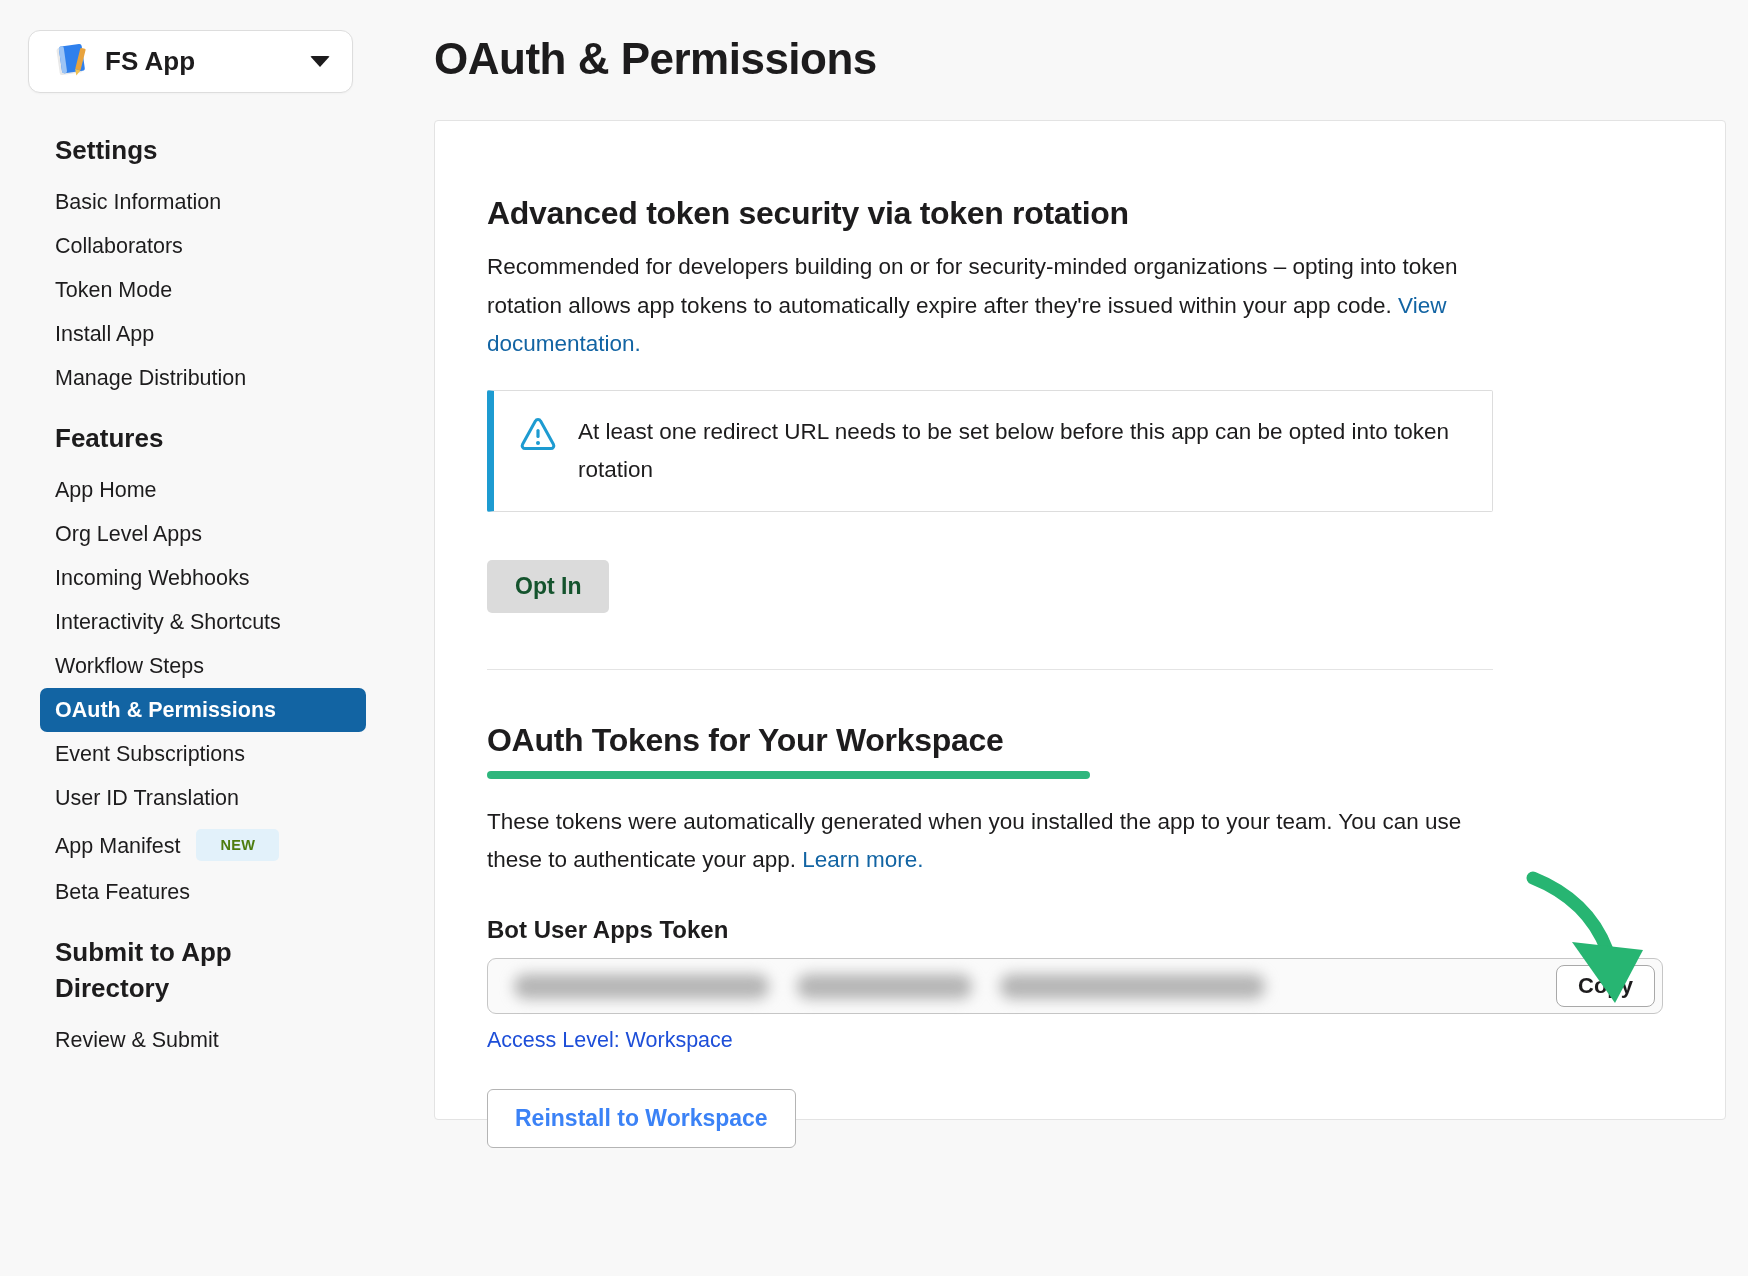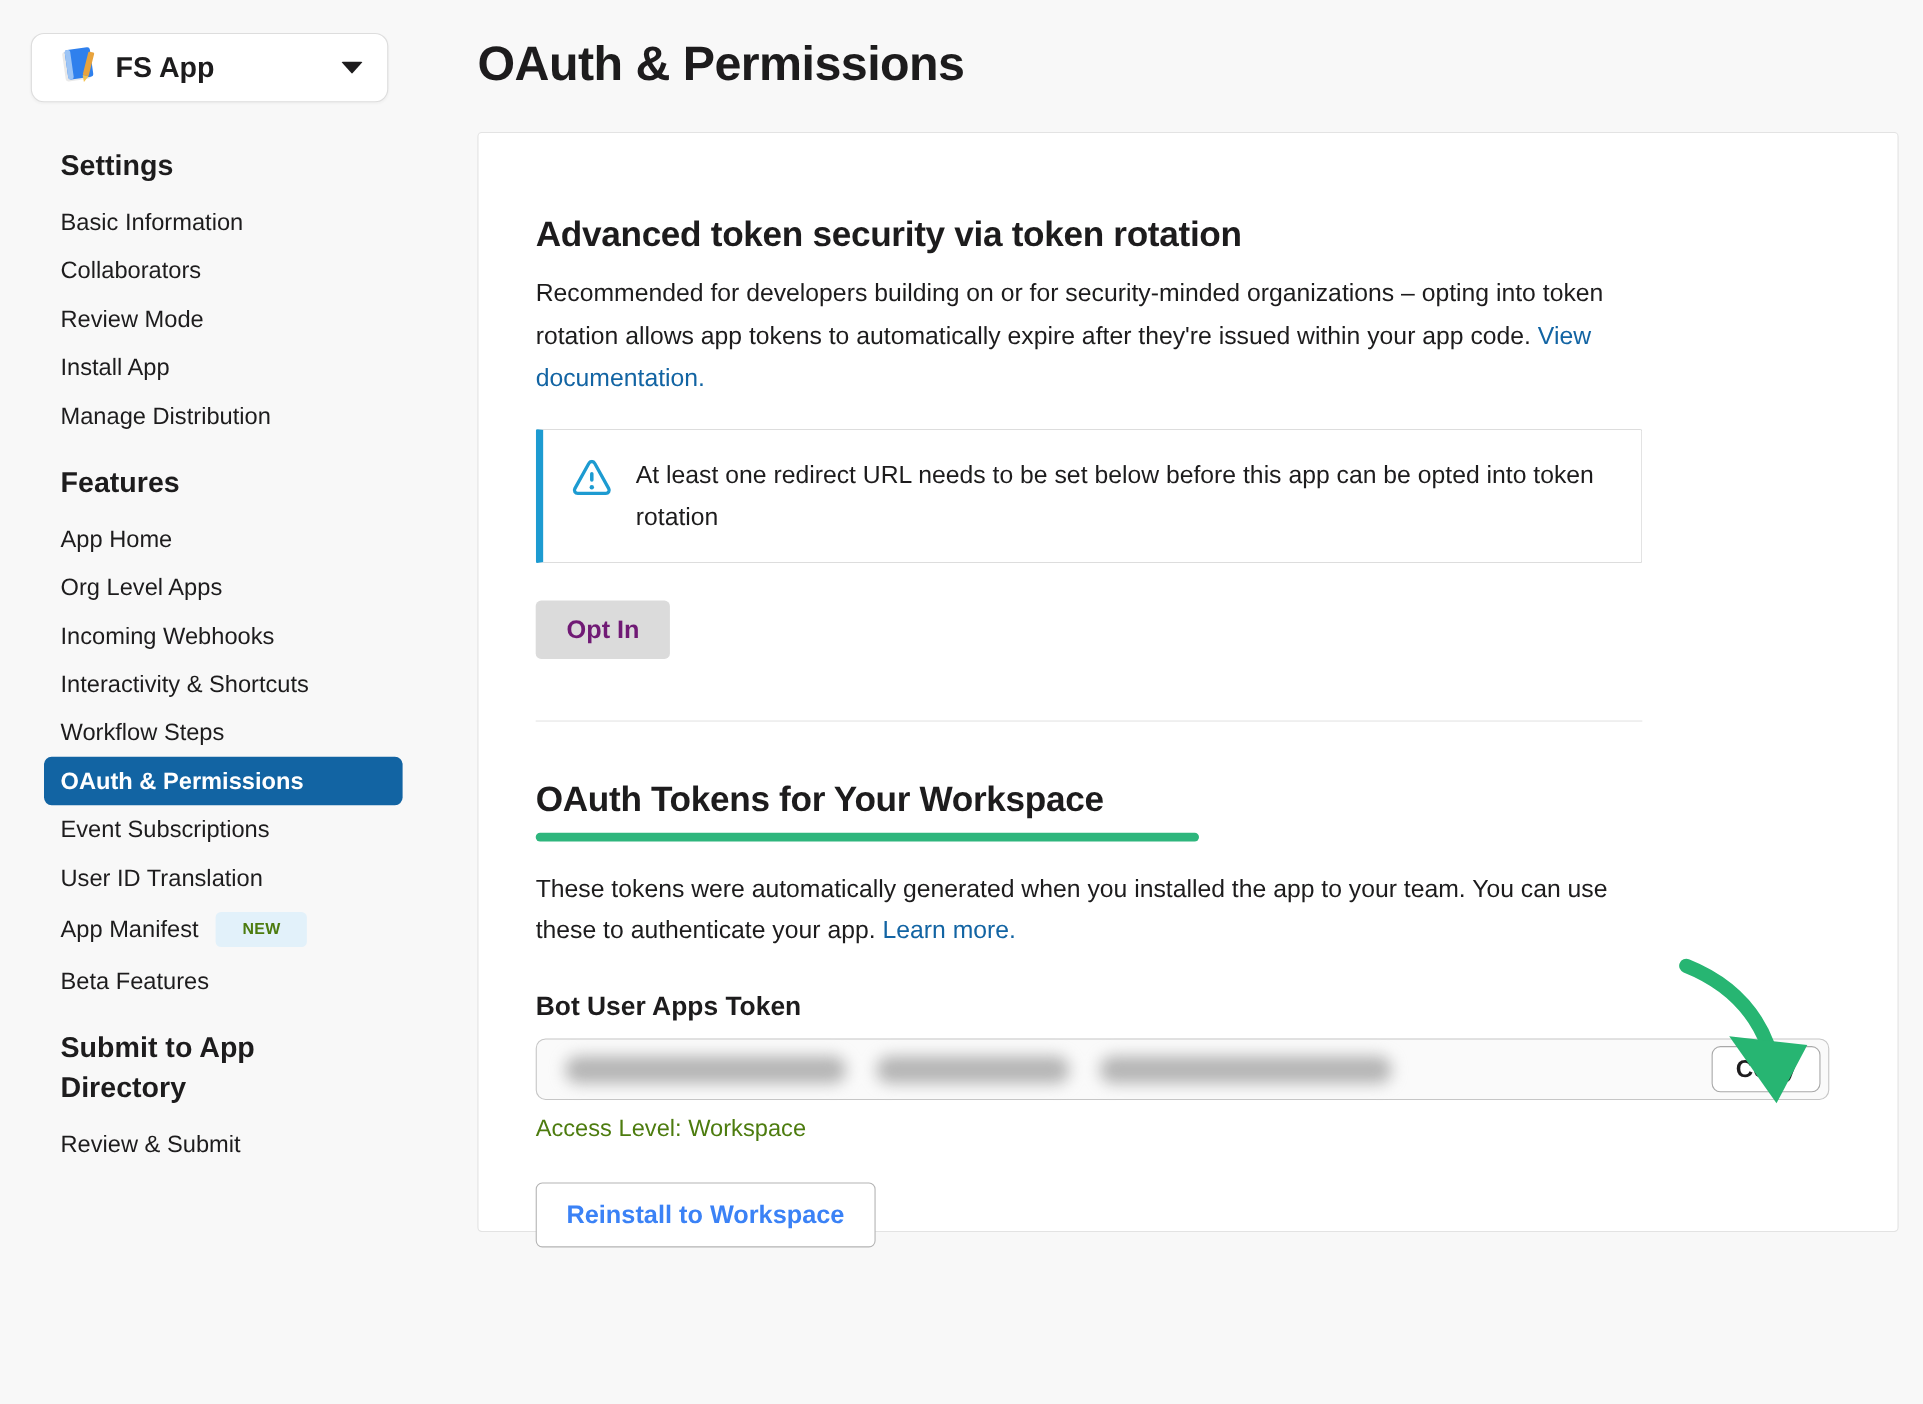--- a/index.html
+++ b/index.html
@@ -103,7 +103,7 @@
   <div class="nav-heading">Settings</div>
   <div class="nav-item">Basic Information</div>
   <div class="nav-item">Collaborators</div>
-  <div class="nav-item">Review Mode</div>
+  <div class="nav-item">Token Mode</div>
   <div class="nav-item">Install App</div>
   <div class="nav-item">Manage Distribution</div>
 

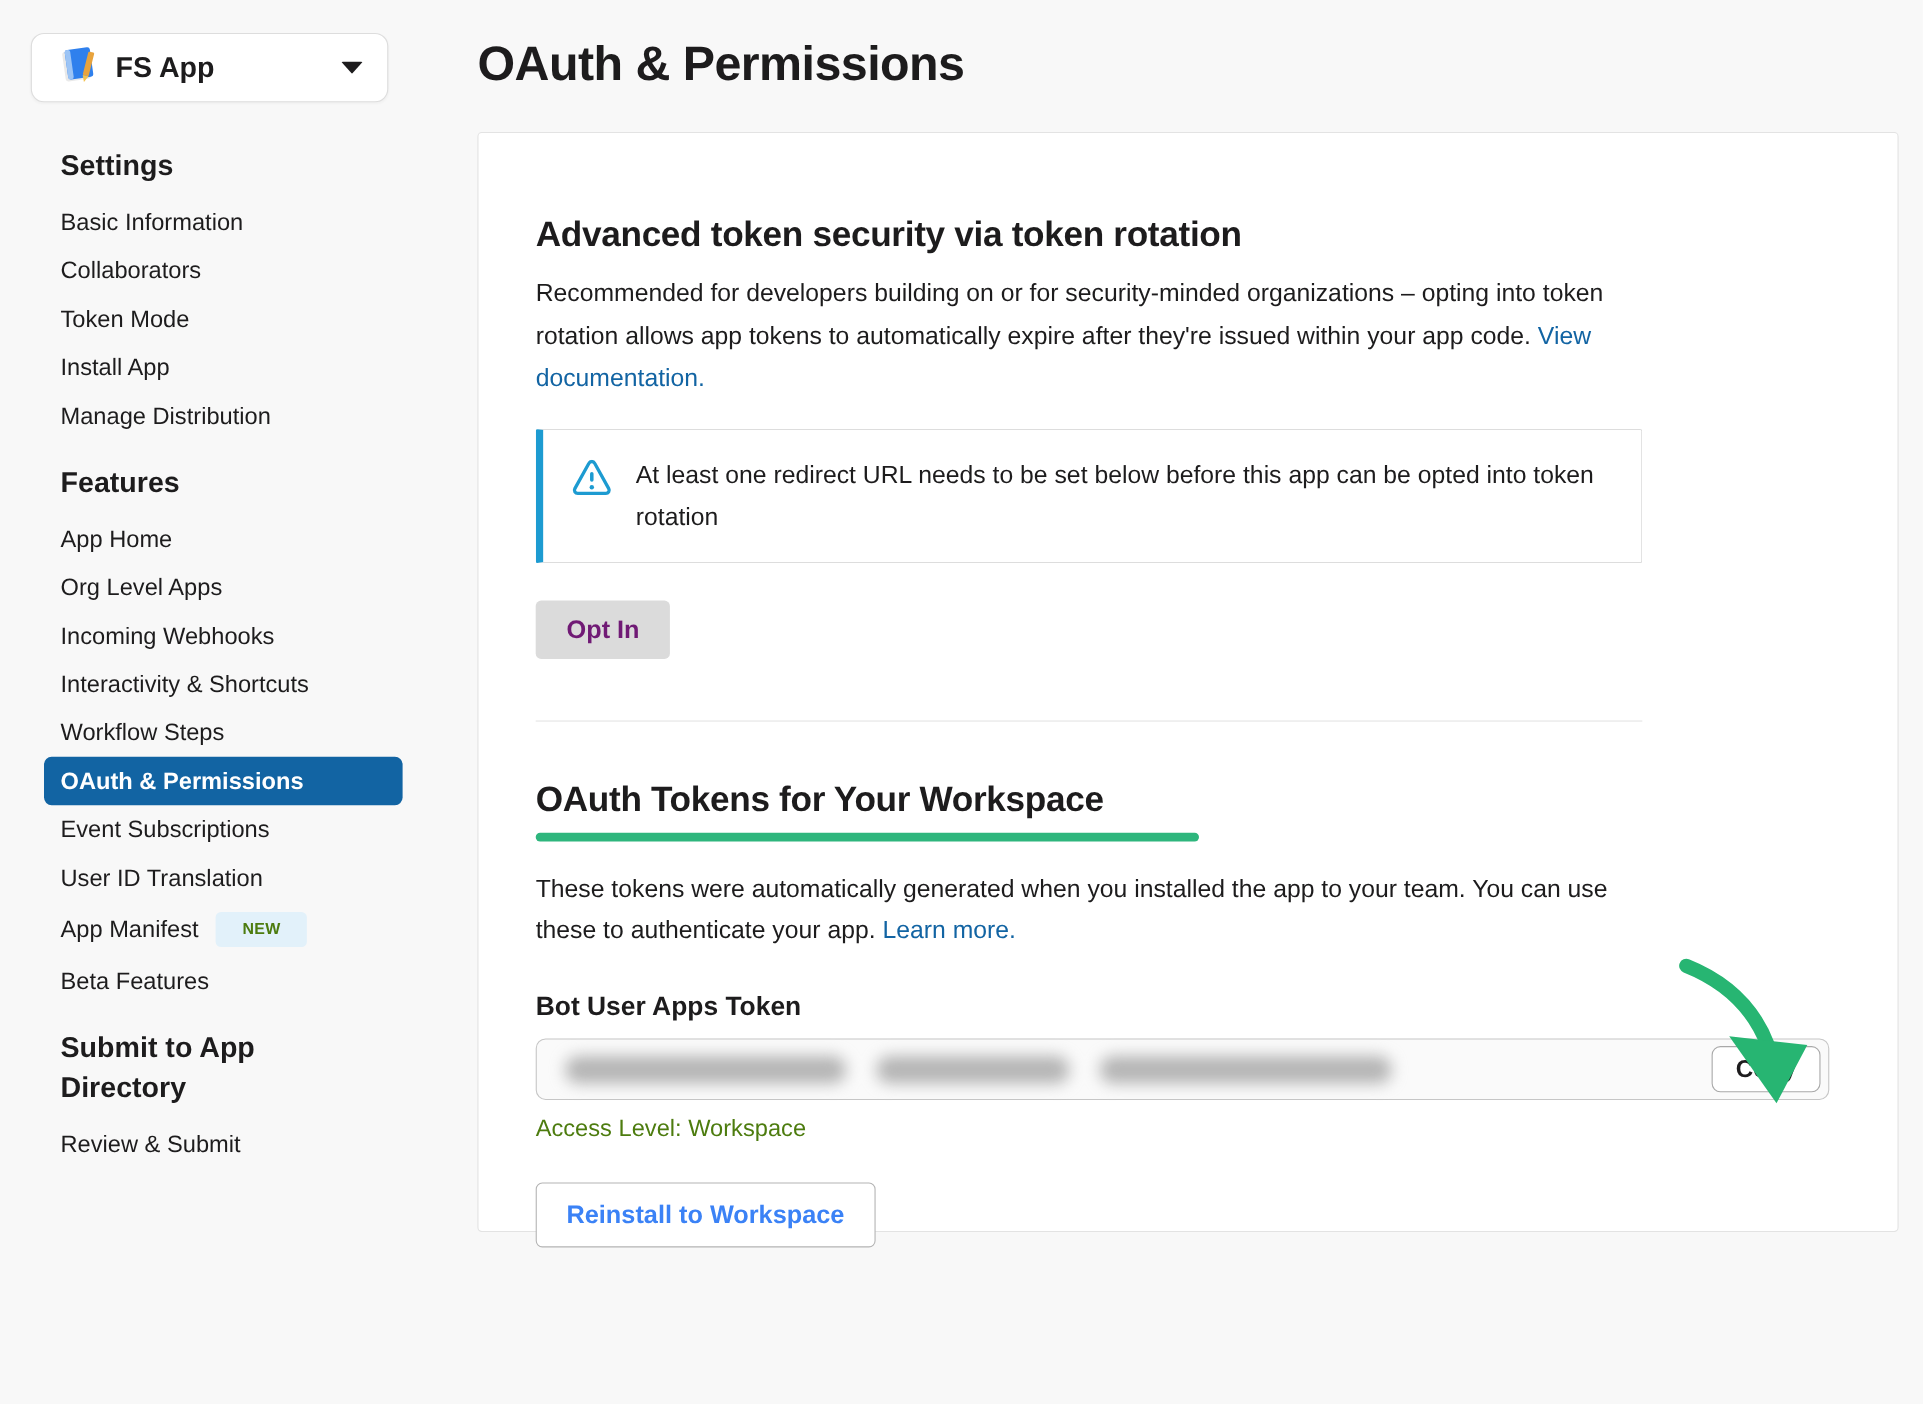--- a/index.html
+++ b/index.html
@@ -47,7 +47,7 @@
   .warning-text{ font-size:22.5px; line-height:38px; max-width:880px; }
   .warning-glyph{ flex-shrink:0; margin-top:5px; }
   .btn-optin{
-    margin-top:34px; display:inline-block; background:#dbdbdb; color:#701a75;
+    margin-top:48px; display:inline-block; background:#dbdbdb; color:#14532d;
     font-size:23px; font-weight:700; padding:13px 28px; border:none; border-radius:5px; cursor:pointer;
   }
   .divider{ margin-top:56px; width:1006px; border:none; border-top:1px solid #e4e4e4; }

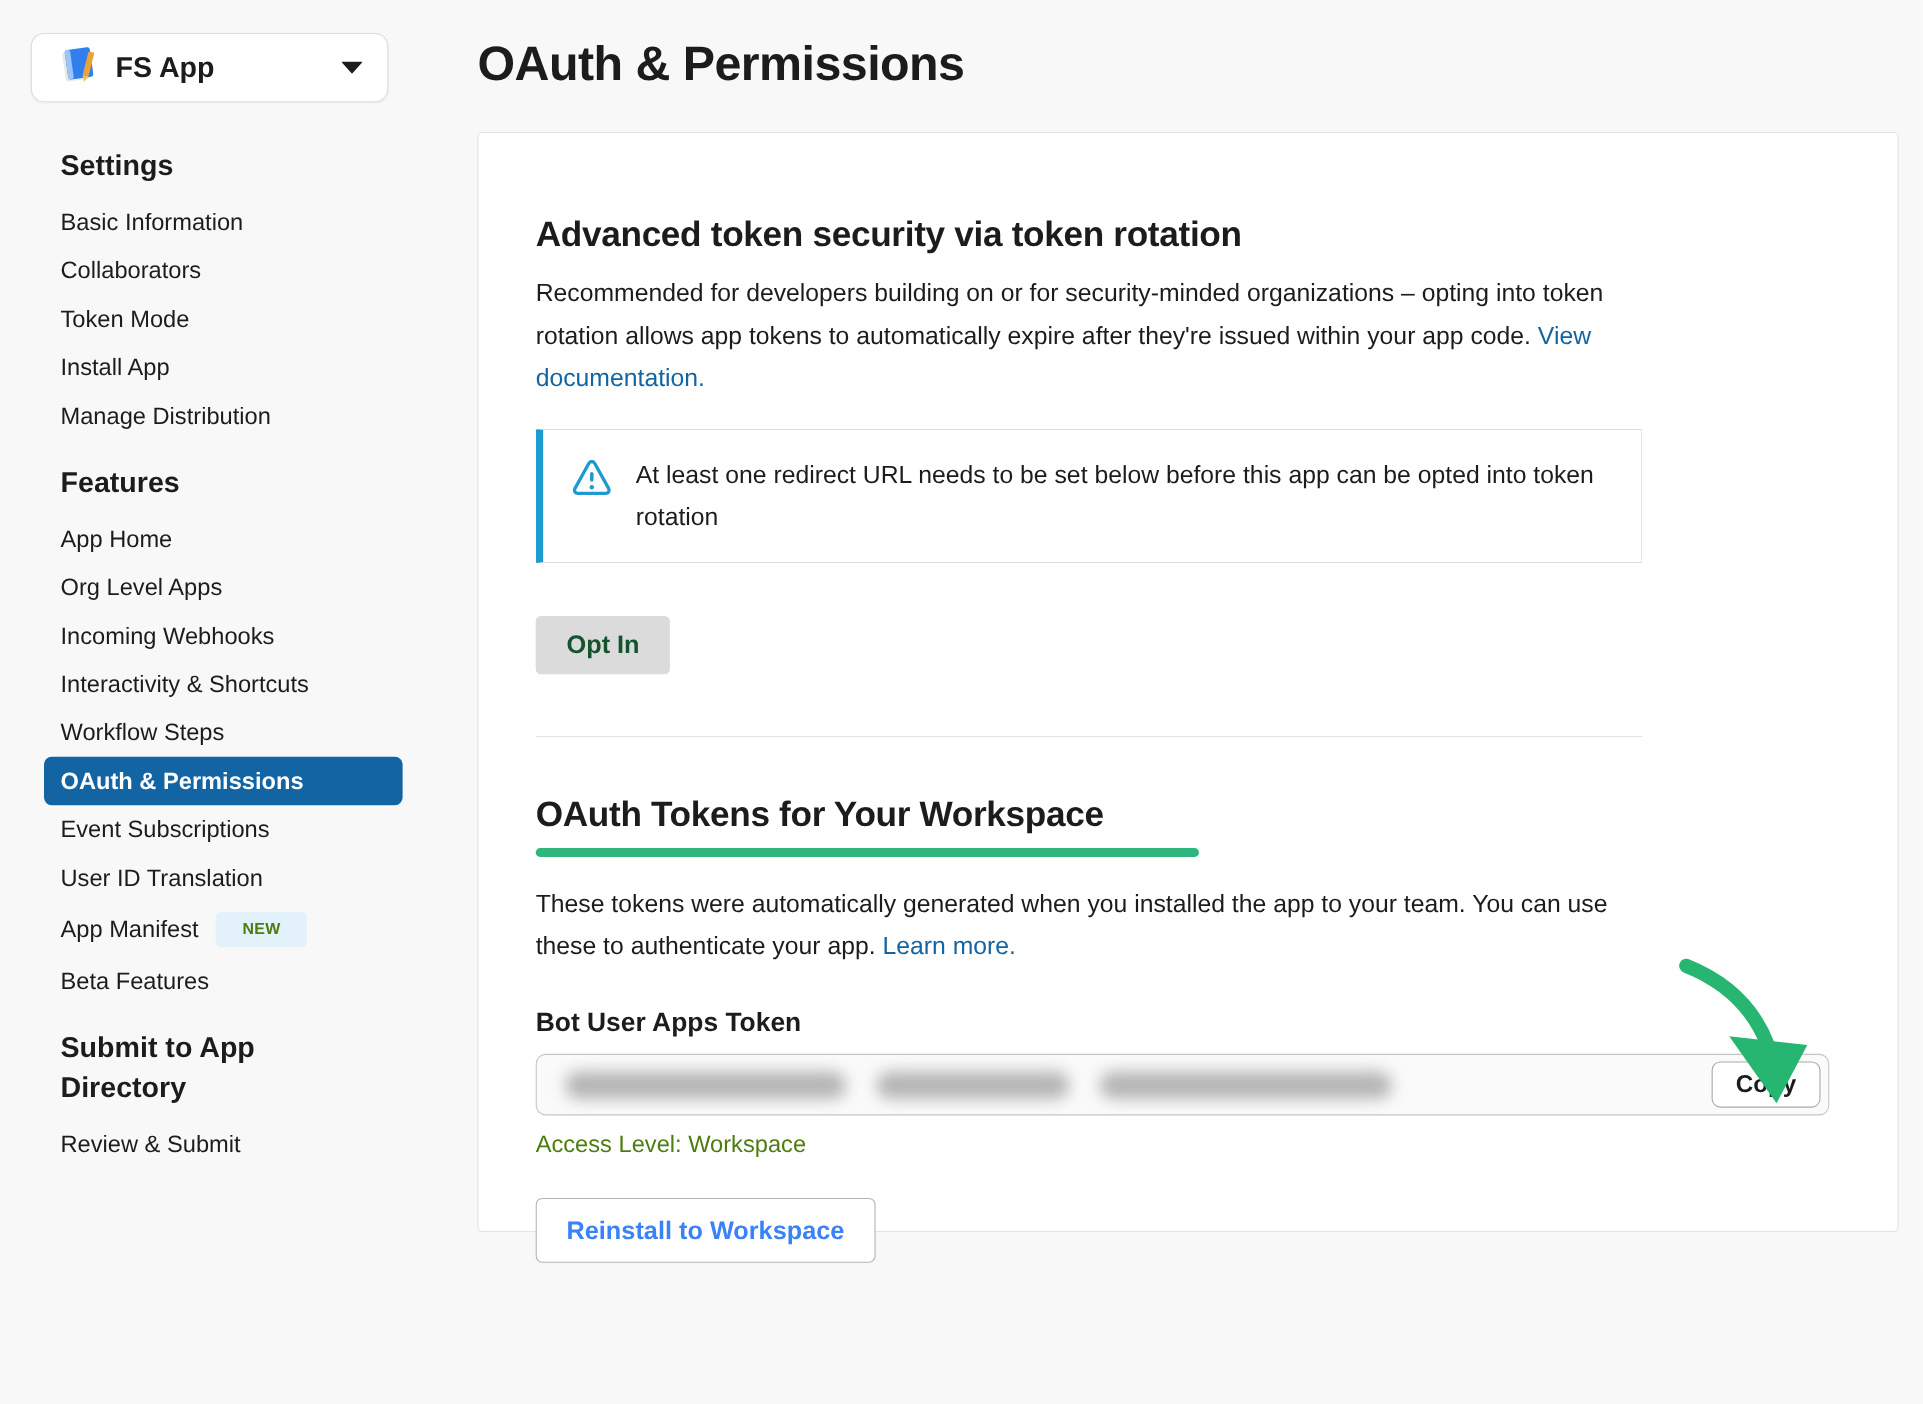--- a/index.html
+++ b/index.html
@@ -70,7 +70,7 @@
     font-family:inherit; font-size:22px; font-weight:700; color:#1d1c1d;
     display:flex; align-items:center; cursor:pointer;
   }
-  .access-level{ margin-top:14px; font-size:21.5px; color:#4d7c0f; }
+  .access-level{ margin-top:14px; font-size:21.5px; color:#1d4ed8; }
   .btn-reinstall{
     margin-top:36px; display:inline-block; background:#fff; color:#3b82f6;
     border:1px solid #b4b4b4; border-radius:6px; padding:15px 27px;

